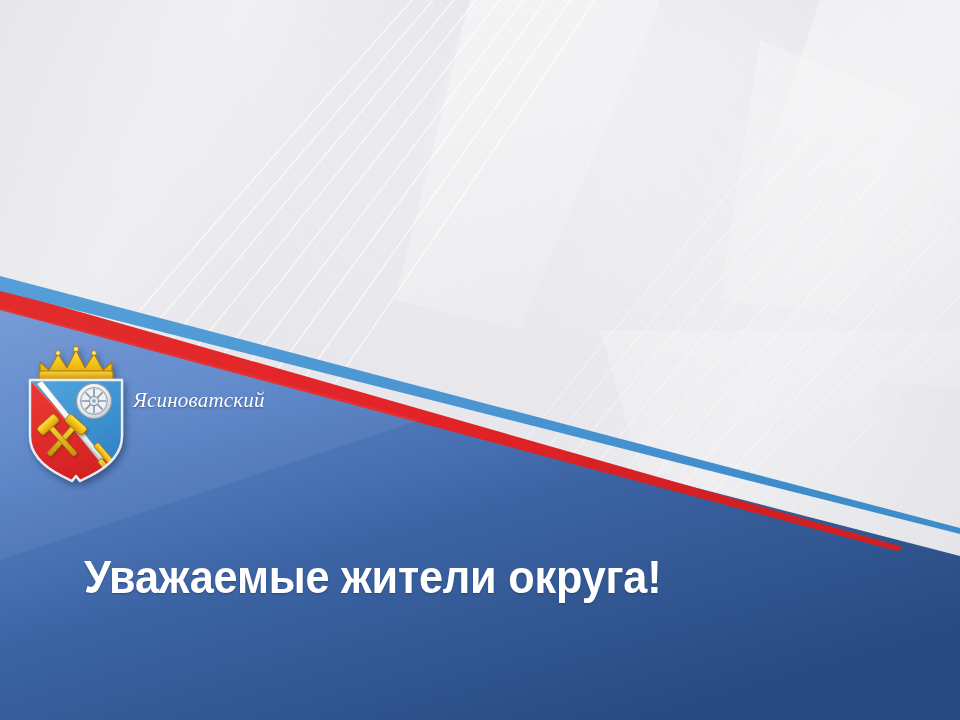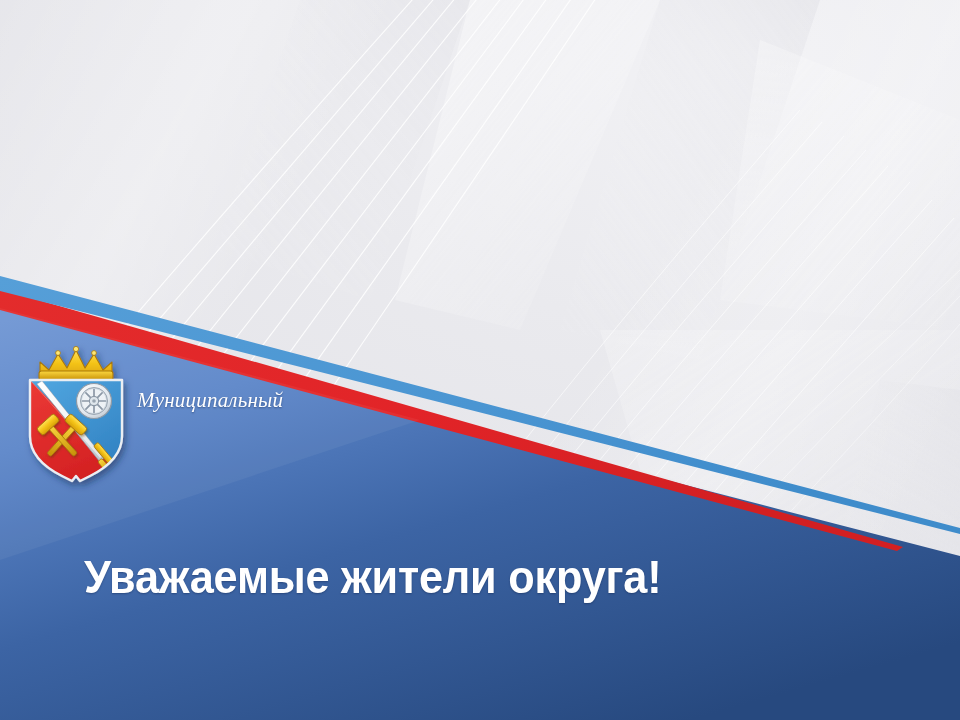--- a/index.html
+++ b/index.html
@@ -283,6 +283,7 @@
   </div>
 
   <div class="wordmark">
+    <div class="l1">Ясиноватский</div>
     <div class="l2">Муниципальный</div>
   </div>
 

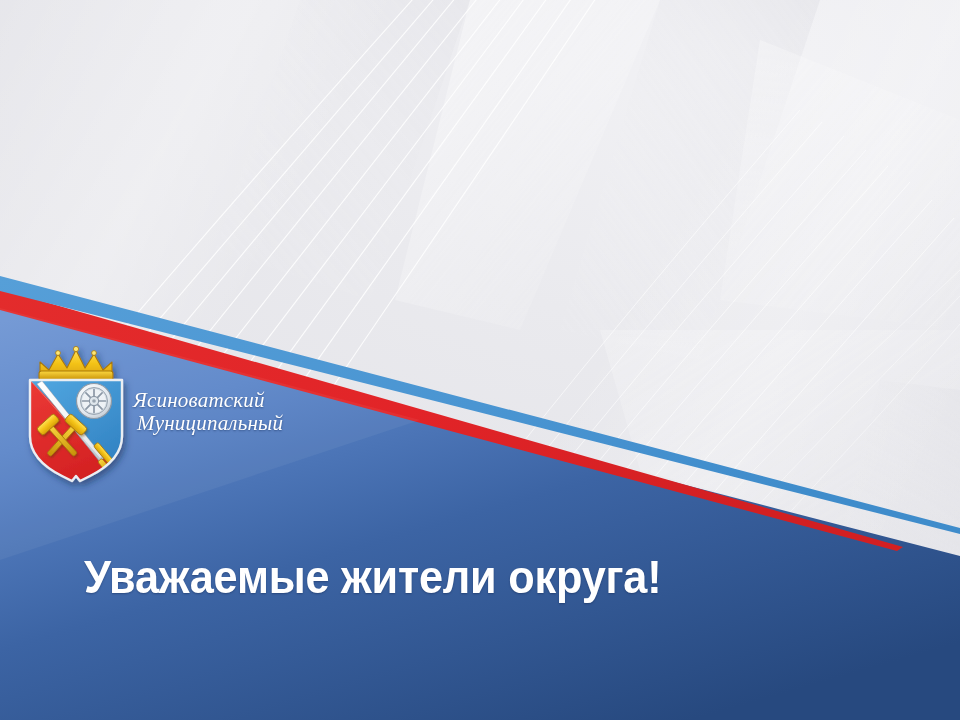--- a/index.html
+++ b/index.html
@@ -284,7 +284,6 @@
 
   <div class="wordmark">
     <div class="l1">Ясиноватский</div>
-    <div class="l2">Муниципальный</div>
   </div>
 
   <div class="headline">Уважаемые жители округа!</div>

